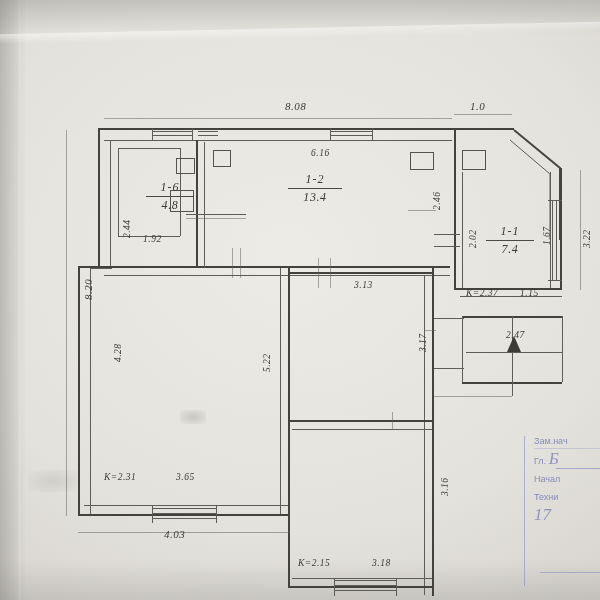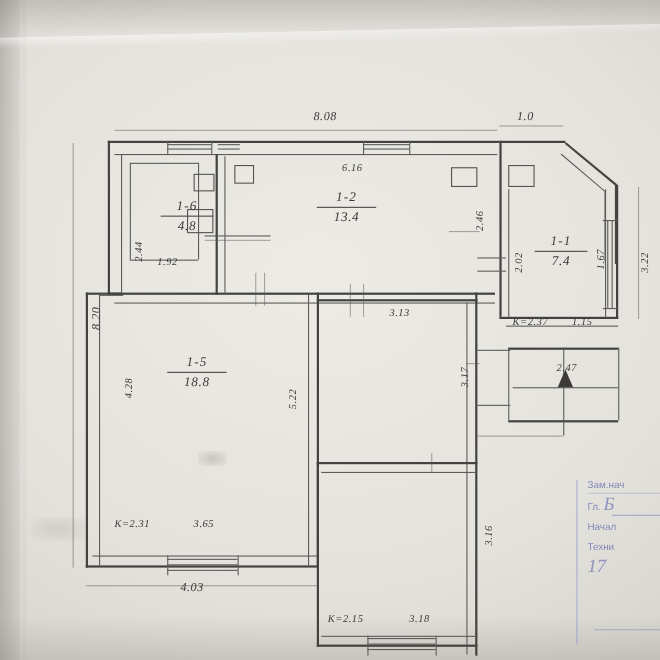--- a/index.html
+++ b/index.html
@@ -235,7 +235,7 @@
 
 
 
-  <div class="rlab" style="left:486px;top:212px;width:48px;">
+  <div class="rlab" style="left:486px;top:224px;width:48px;">
     <div class="num">1-1</div>
     <div class="bar"></div>
     <div class="ar">7.4</div>

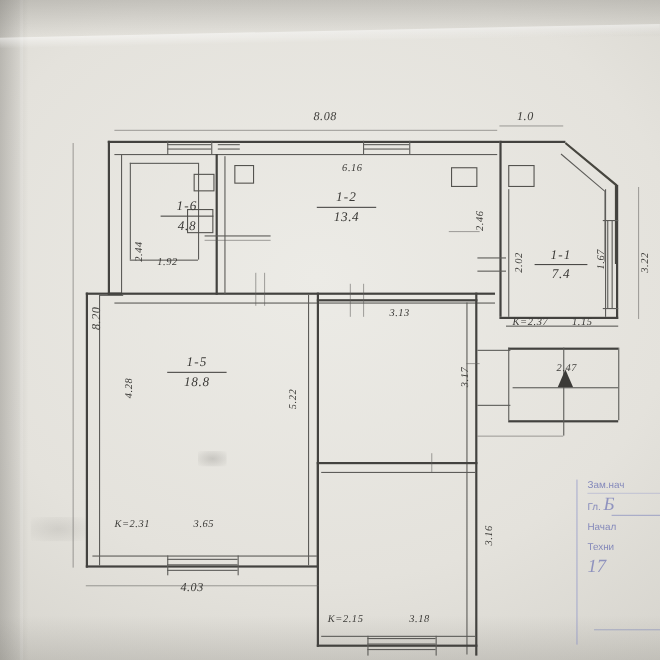--- a/index.html
+++ b/index.html
@@ -227,11 +227,6 @@
     <div class="ar">13.4</div>
   </div>
 
-  <div class="rlab" style="left:152px;top:322px;width:54px;">
-    <div class="num">1-5</div>
-    <div class="bar"></div>
-    <div class="ar">18.8</div>
-  </div>
 
 
 

